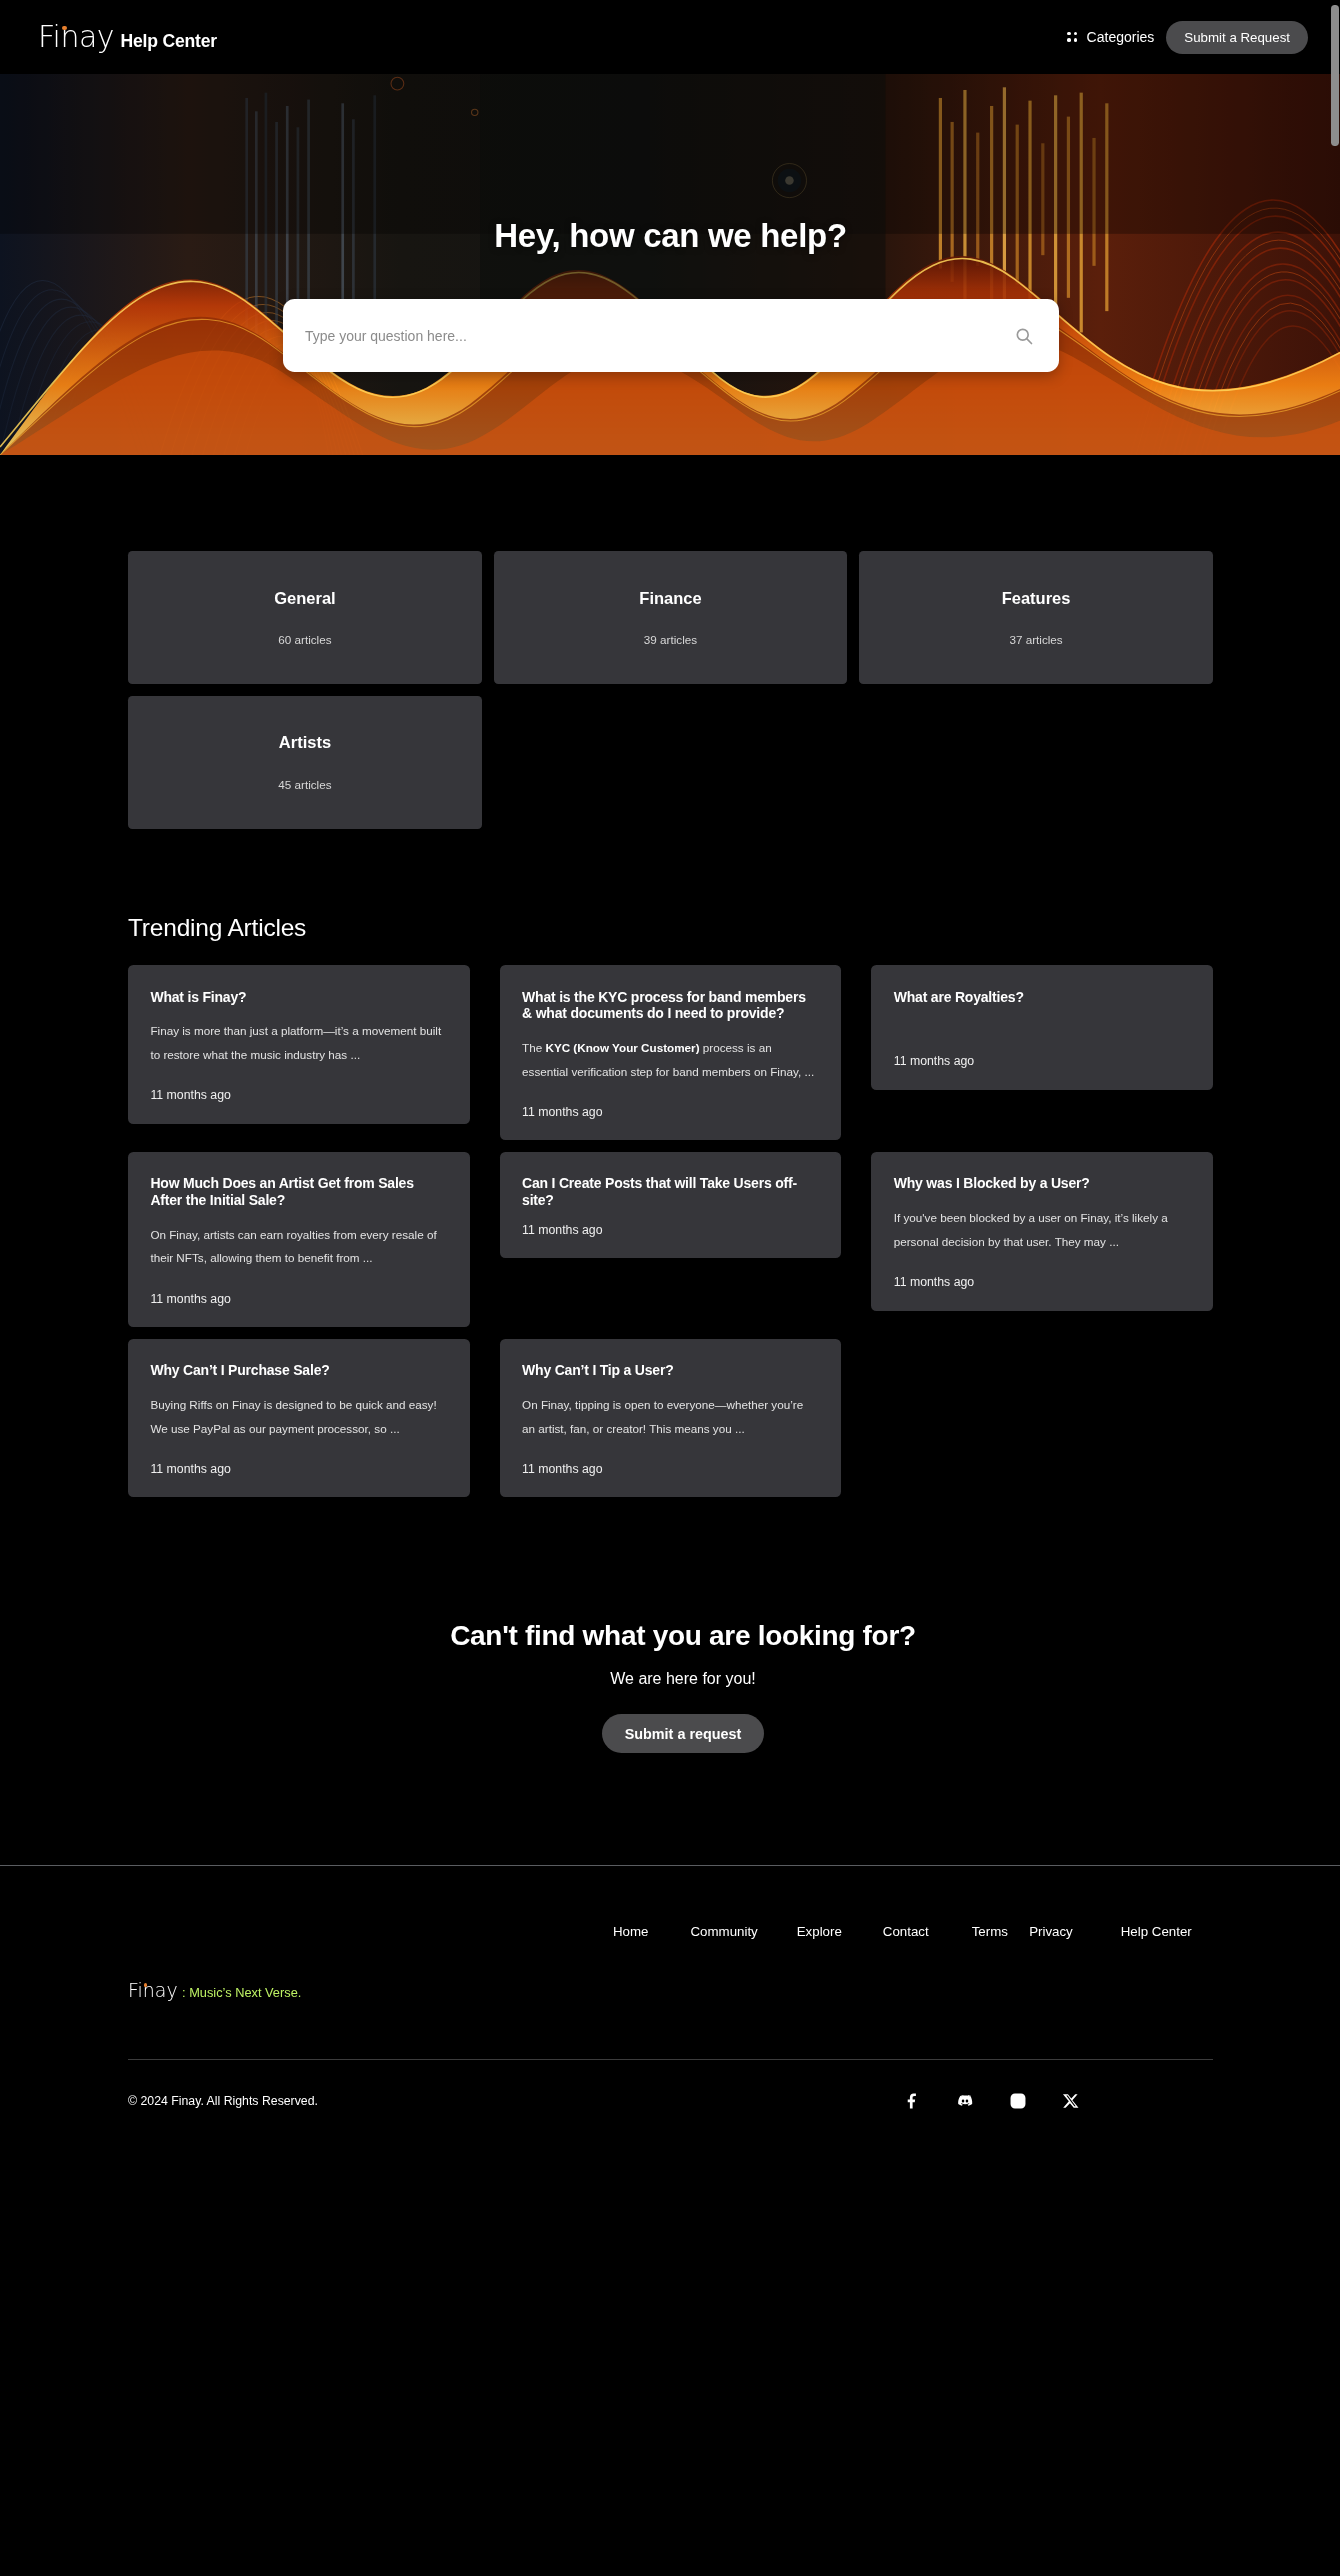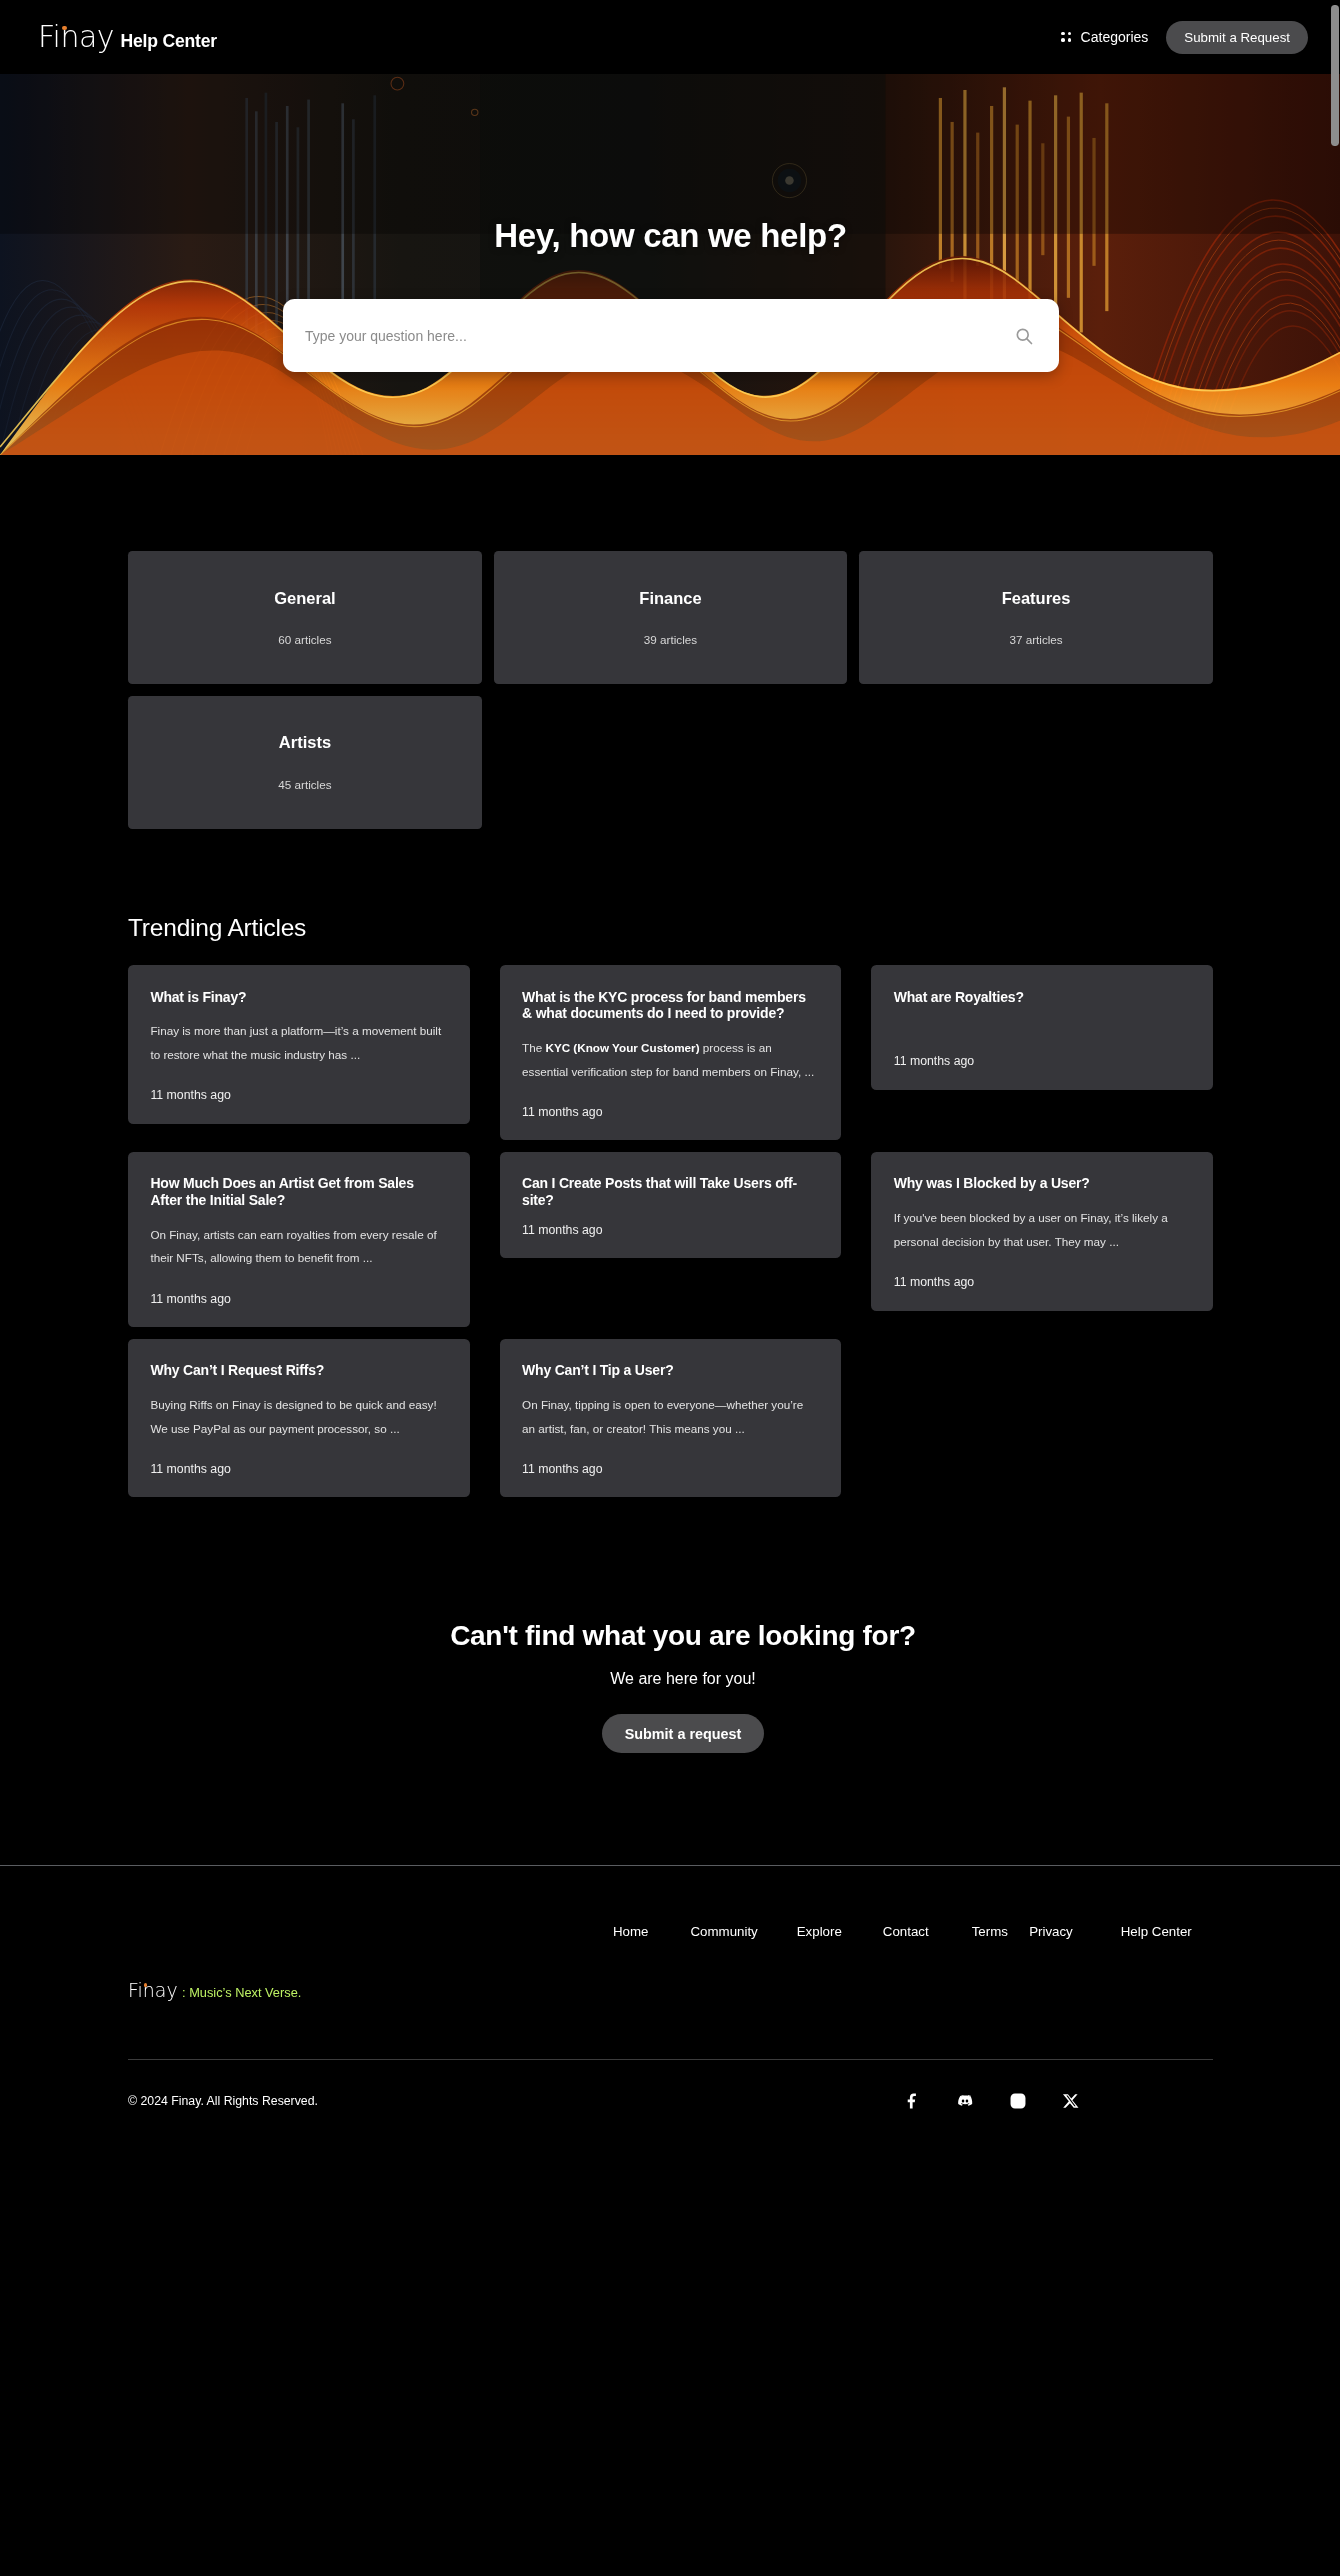--- a/index.html
+++ b/index.html
@@ -49,7 +49,7 @@
     margin-left: auto;
     display: flex;
     align-items: center;
-    gap: 18px;
+    gap: 12px;
     justify-content: flex-end;
   }
   .categories-link {

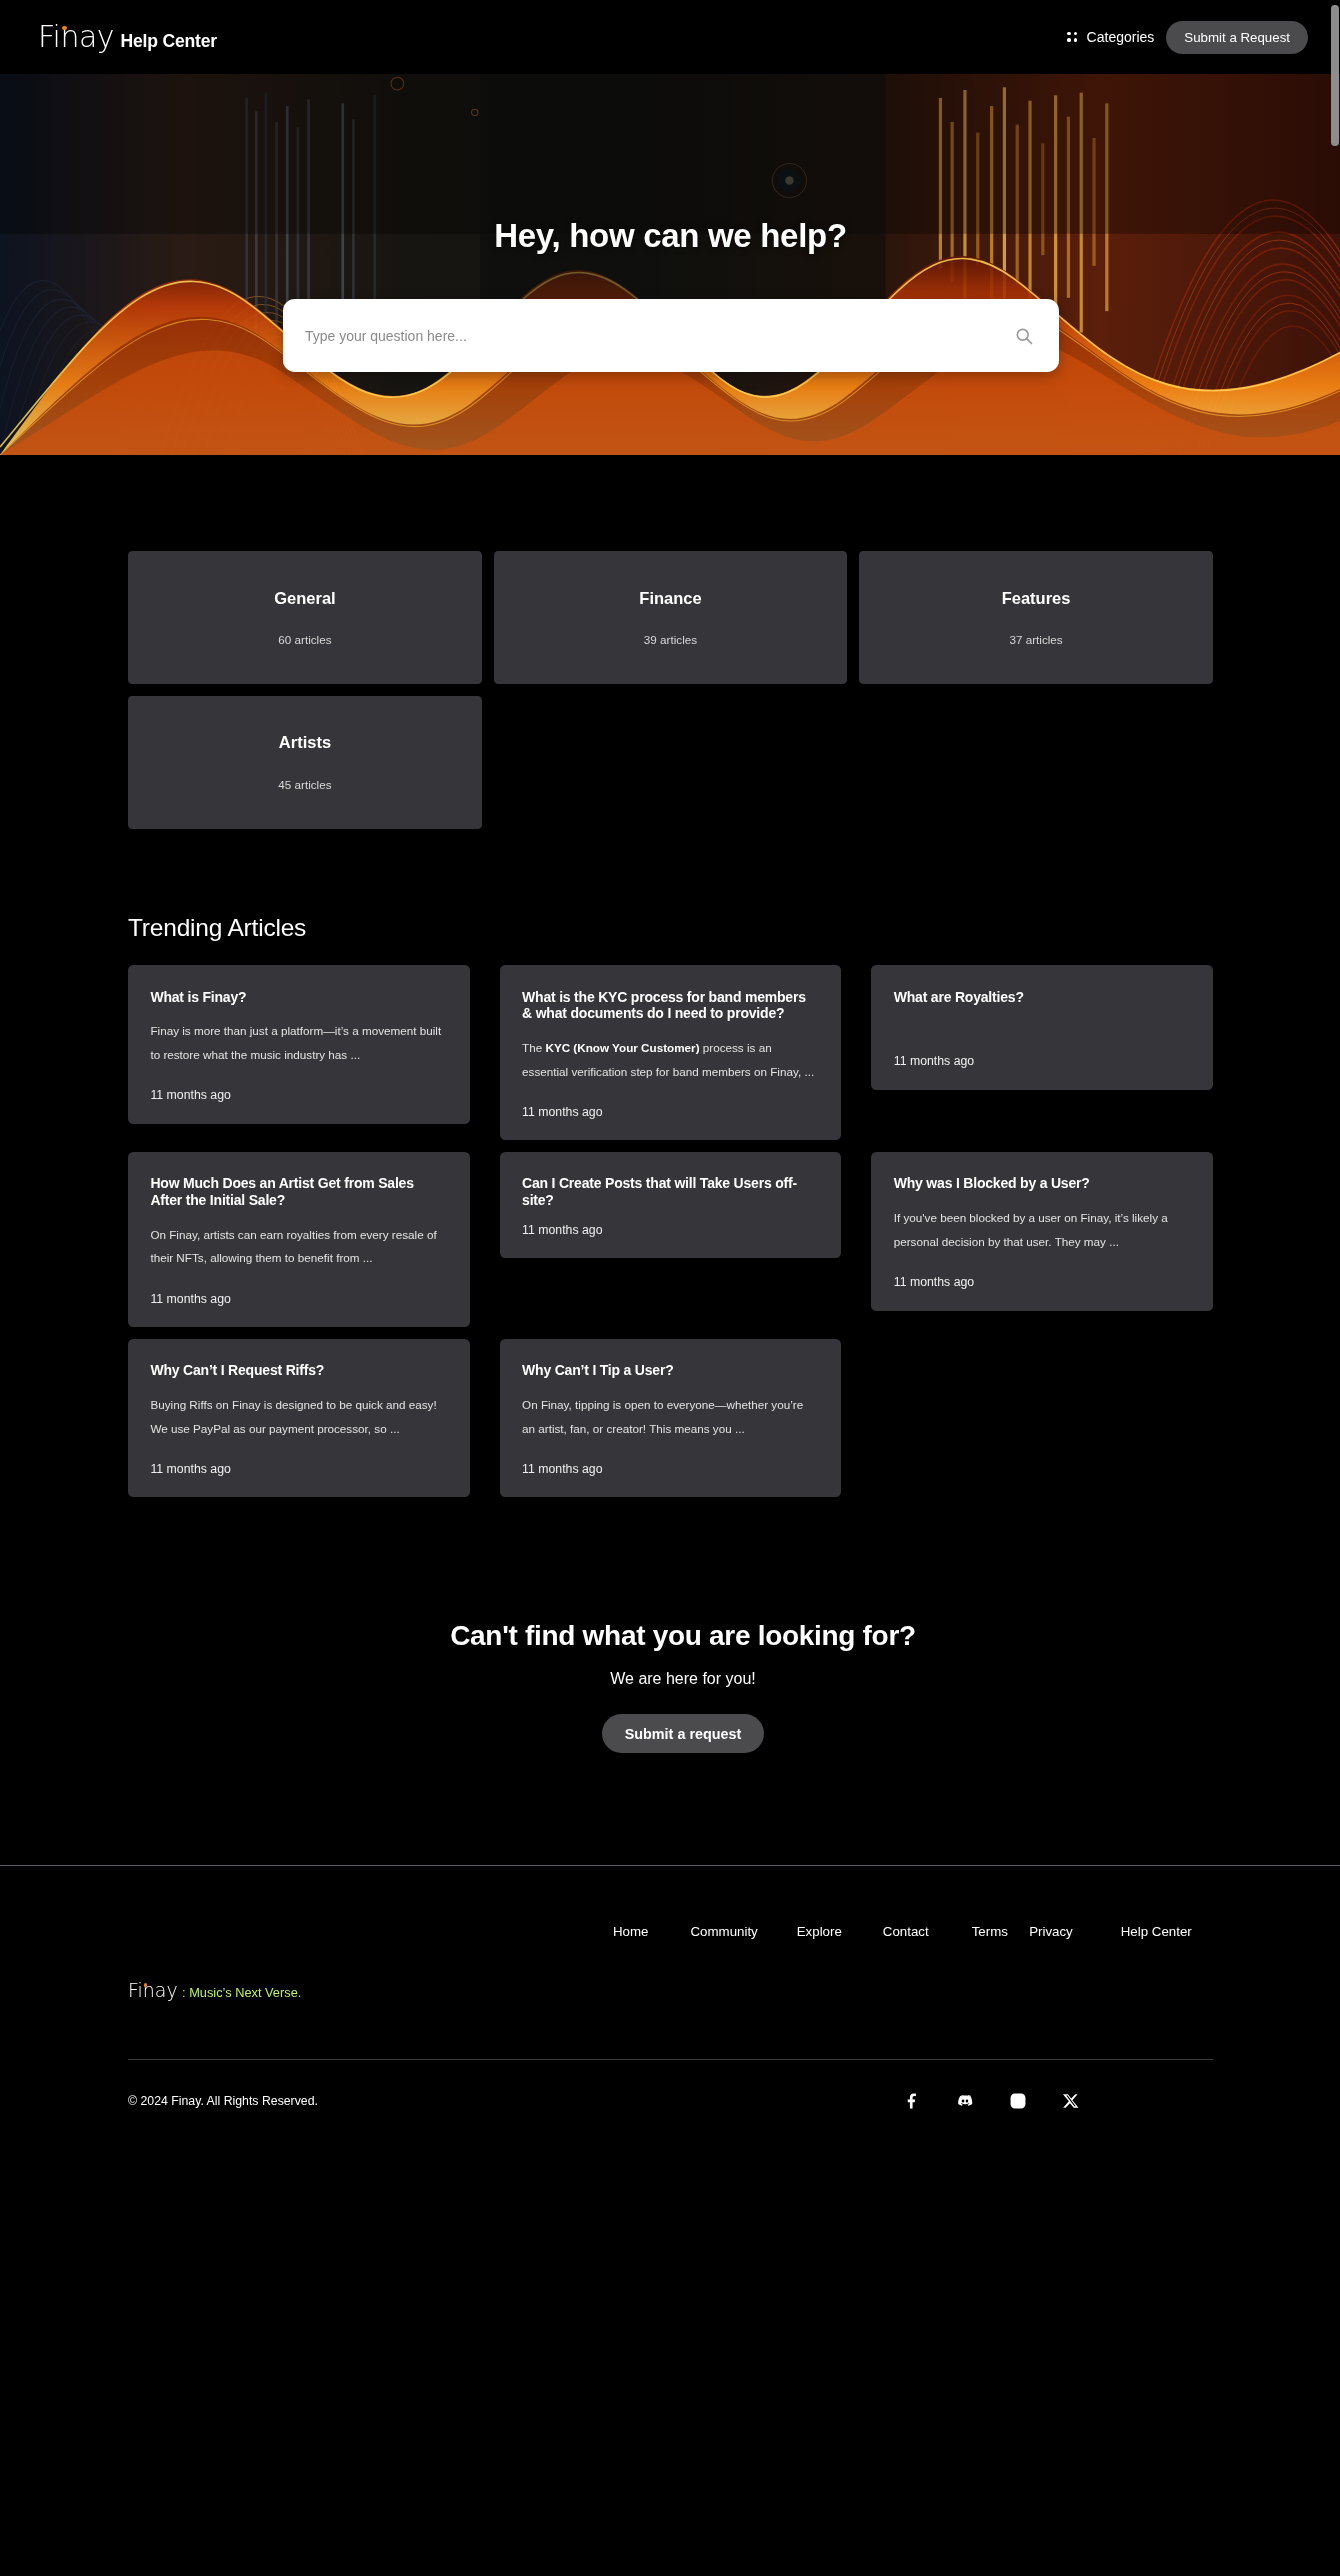--- a/index.html
+++ b/index.html
@@ -528,7 +528,7 @@
     </article>
 
     <article class="art-card">
-      <div class="art-title">Why Can’t I Request Riffs?</div>
+      <div class="art-title">Why Can’t I Purchase Sale?</div>
       <div class="art-excerpt">Buying Riffs on Finay is designed to be quick and easy! We use PayPal as our payment processor, so ...</div>
       <div class="art-date">11 months ago</div>
     </article>

